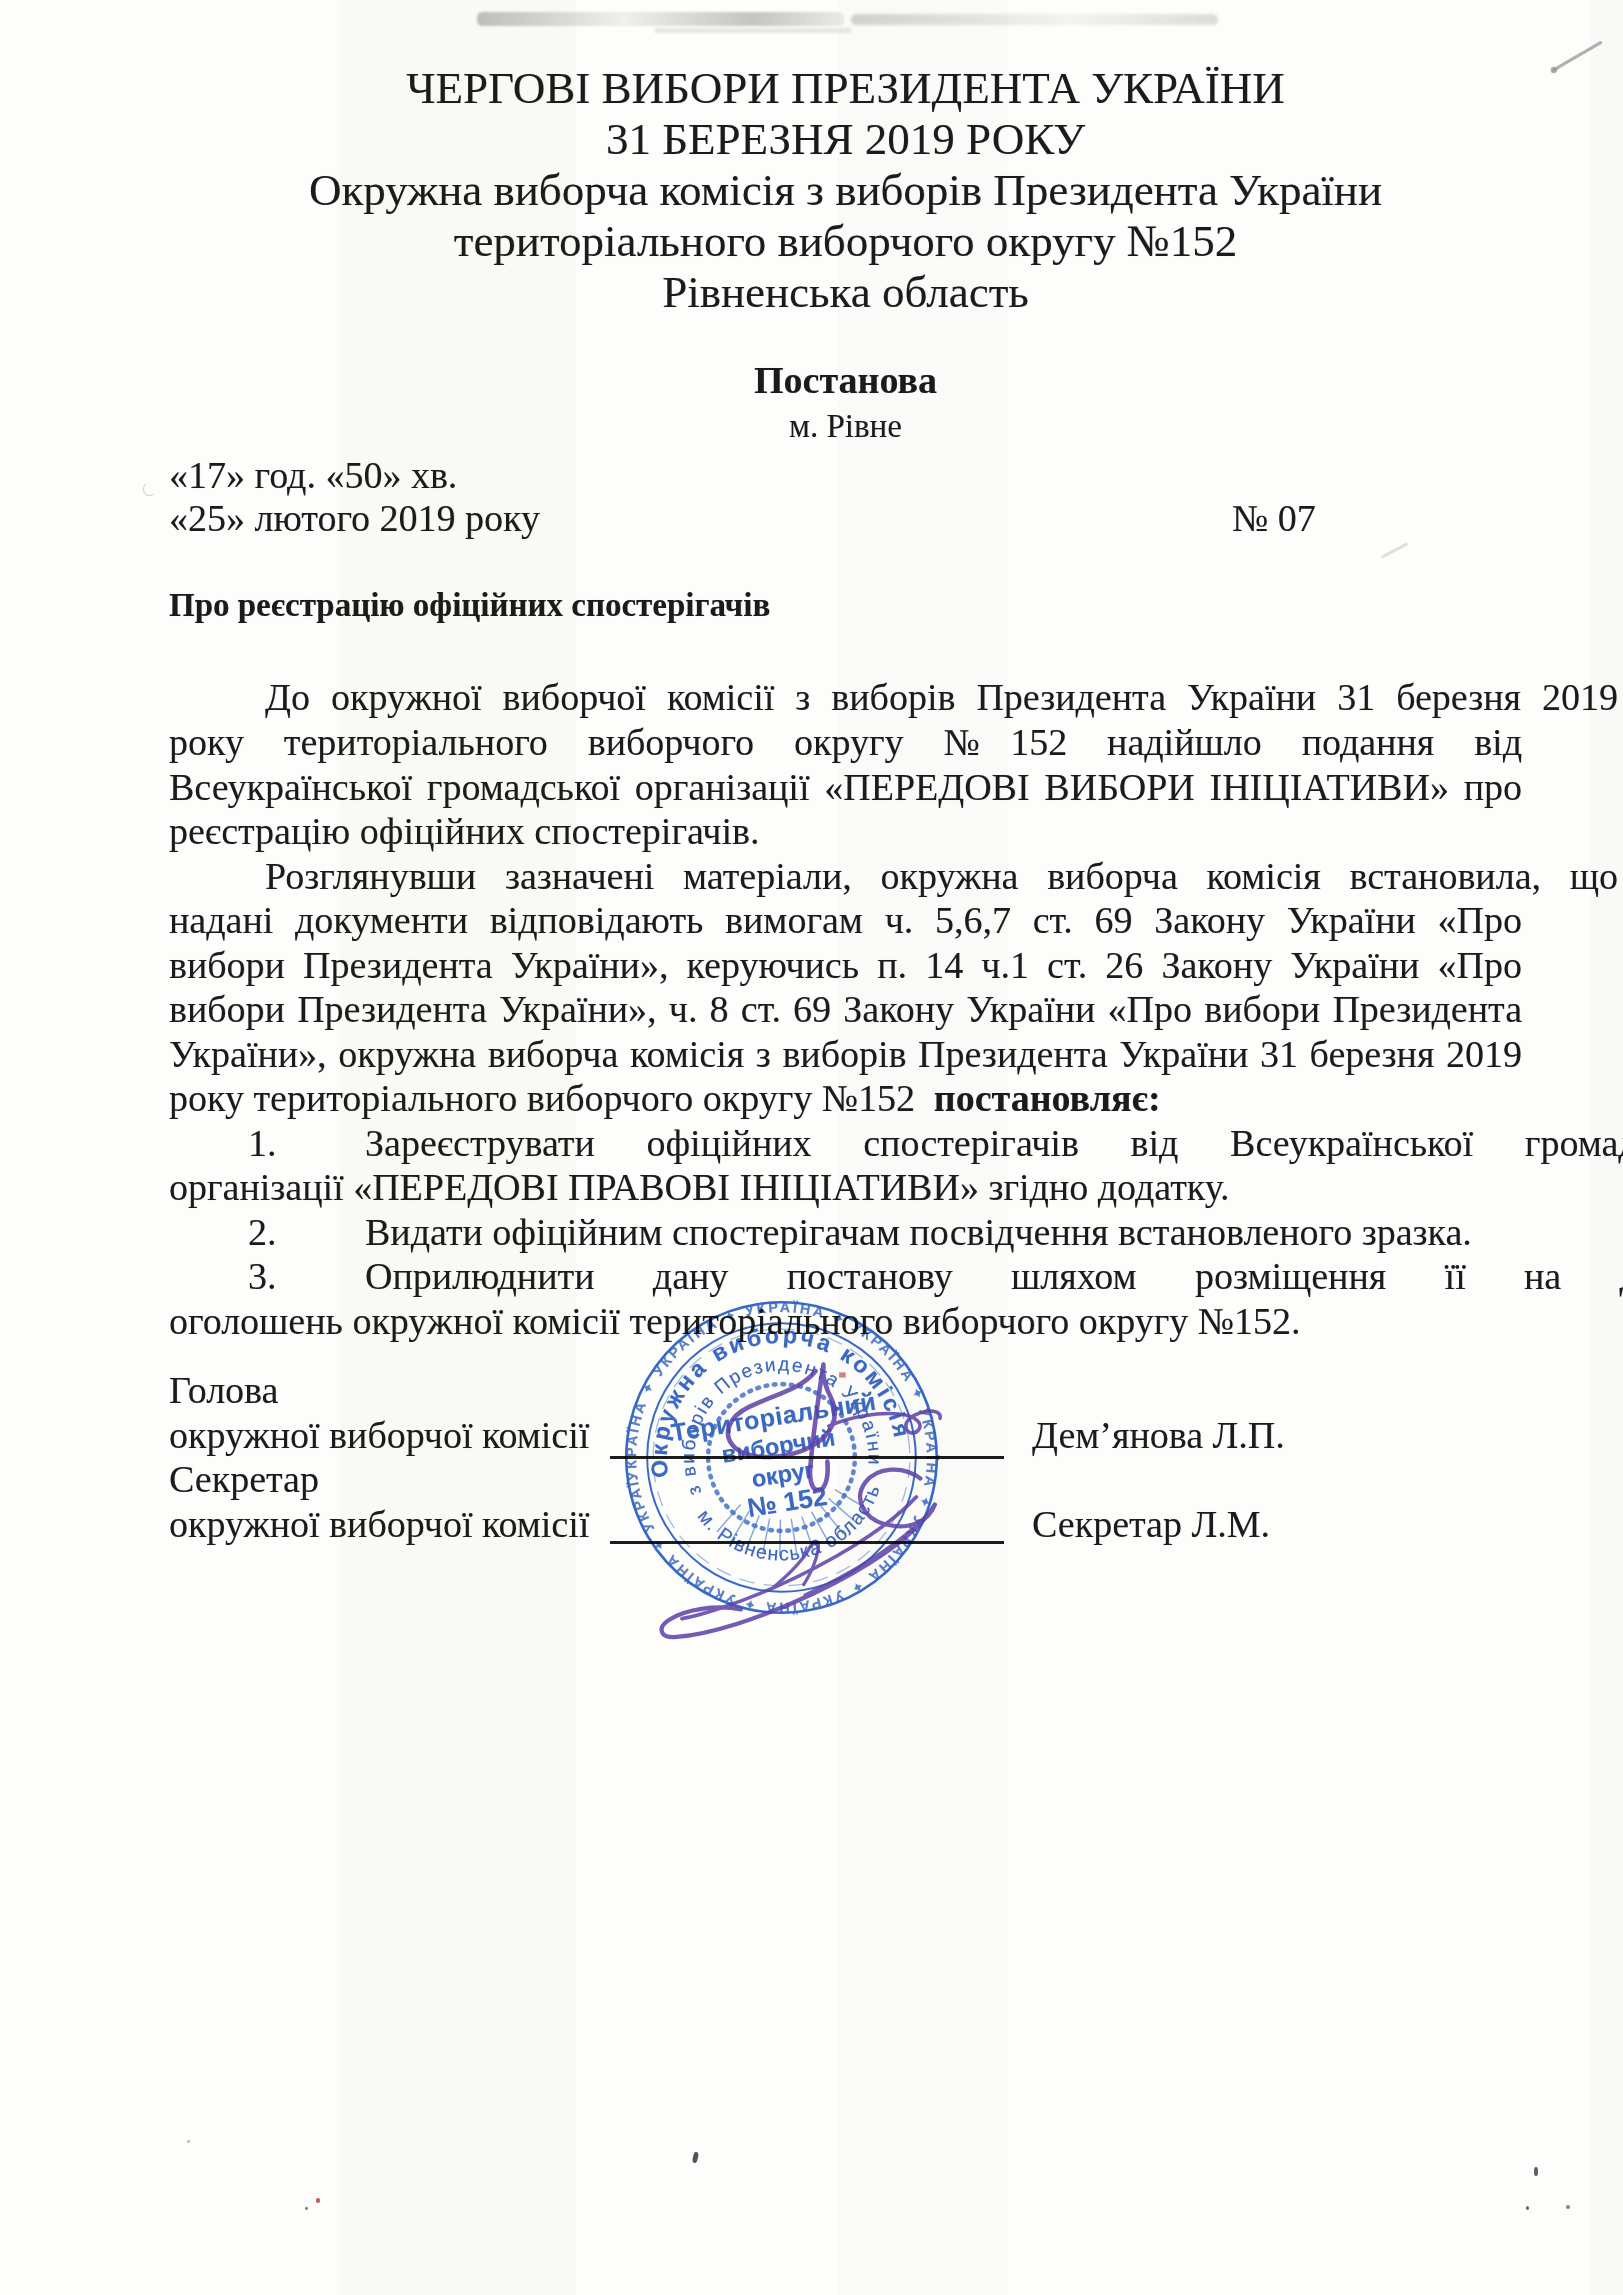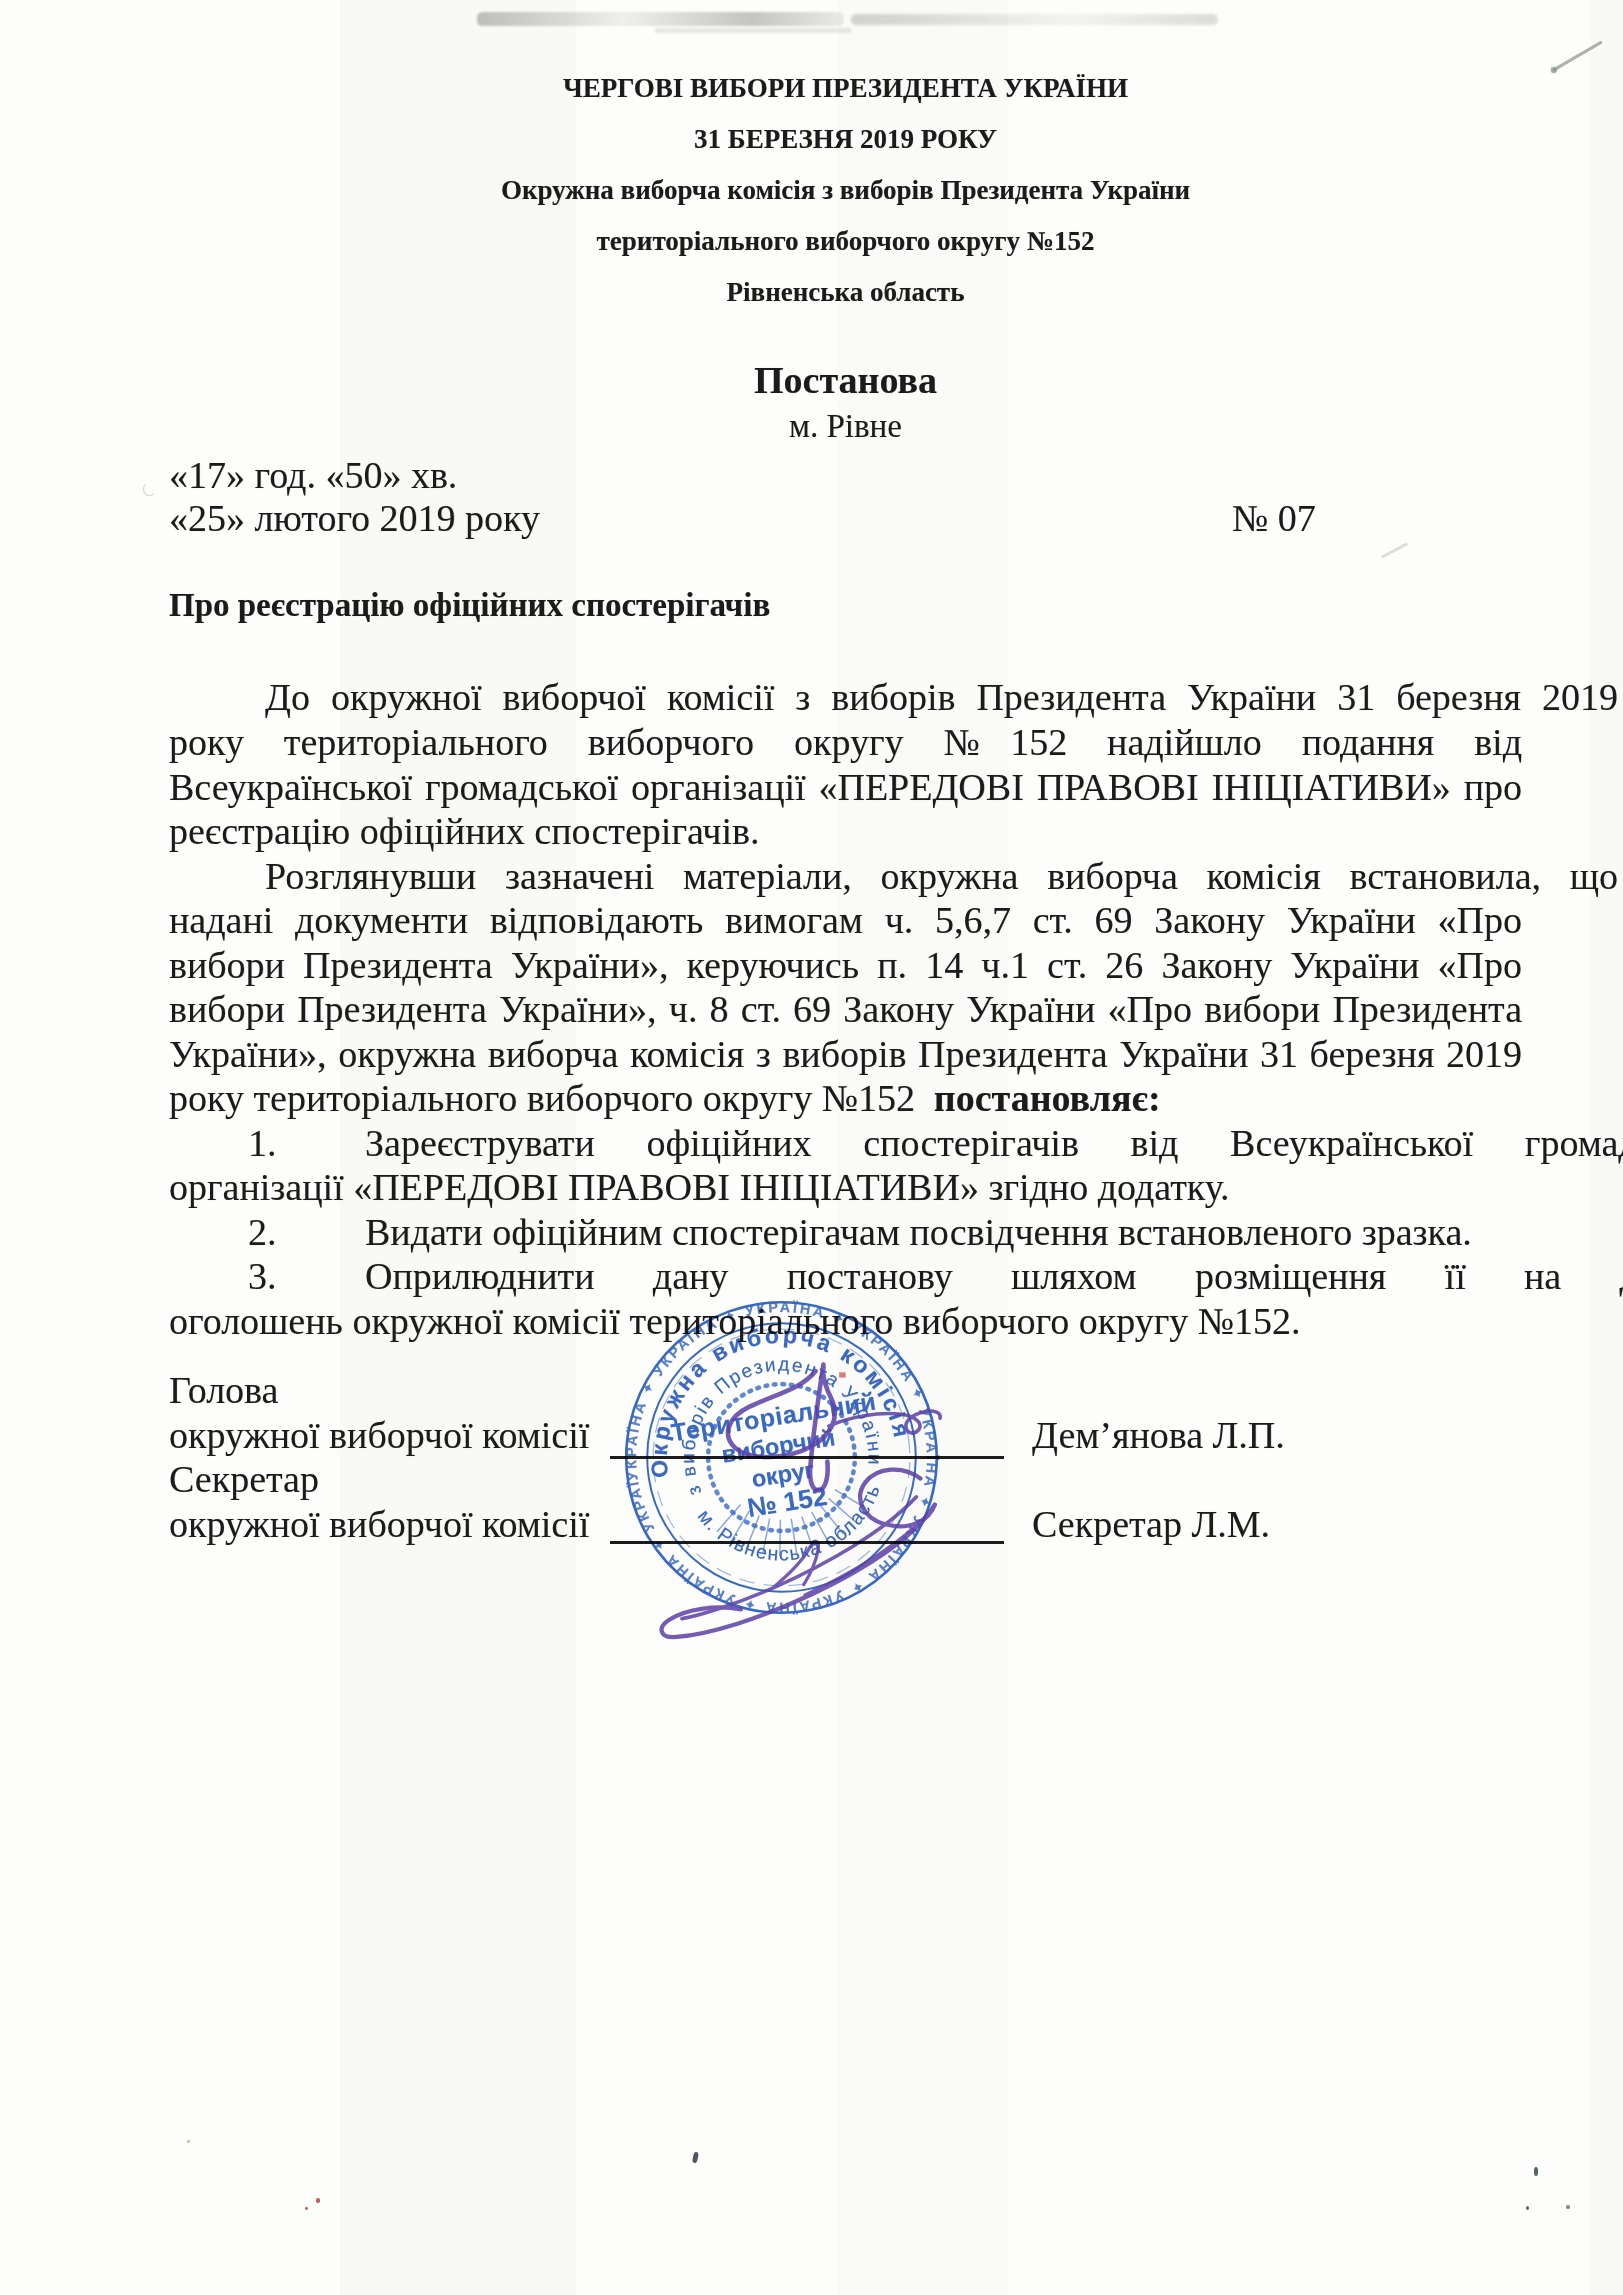--- a/index.html
+++ b/index.html
@@ -23,7 +23,7 @@
   .ind{padding-left:96px;}
   .bold{font-weight:bold;}
 
-  .doc-header{top:63px;font-weight:bold;font-size:27px;line-height:51px;text-align:center;}
+  .doc-header{top:63px;font-weight:normal;font-size:45px;line-height:51px;text-align:center;}
   .act-type{top:359px;font-weight:bold;font-size:38px;line-height:42px;text-align:center;}
   .place{top:407px;font-size:33px;line-height:39px;text-align:center;}
   .time-line{top:453px;}

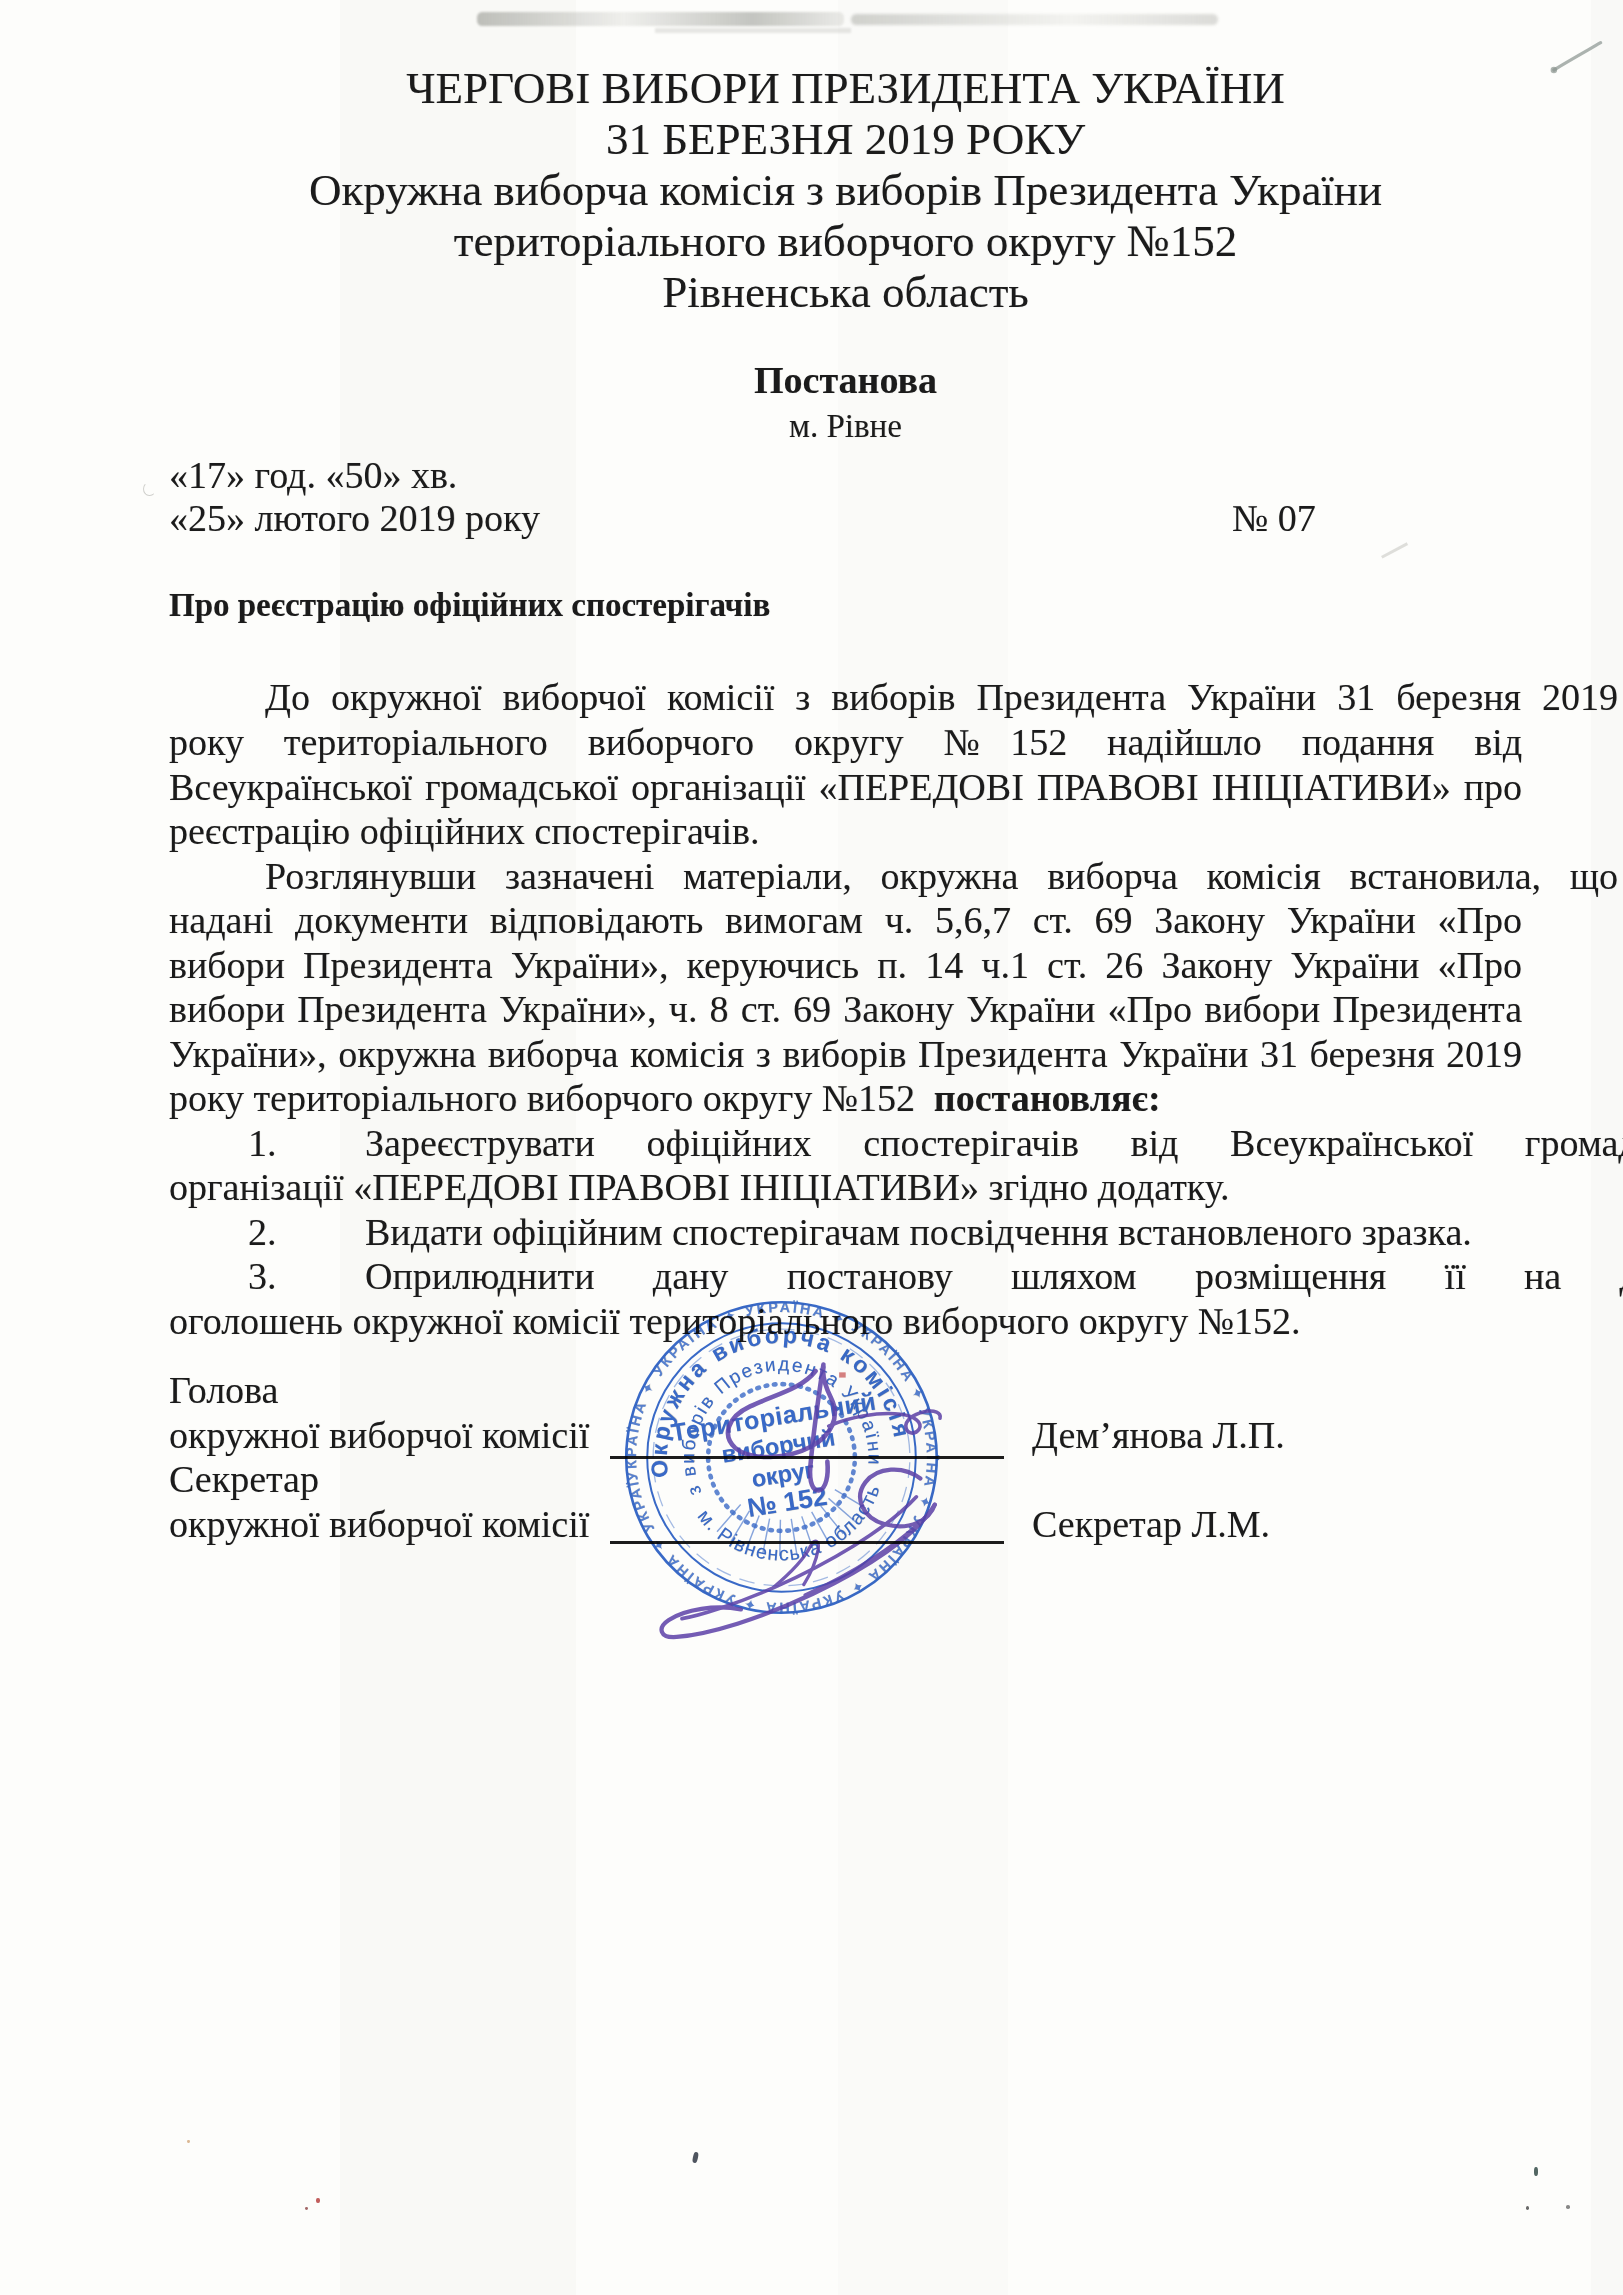--- a/index.html
+++ b/index.html
@@ -114,7 +114,7 @@
 
     <div class="row body-text jl ind p1l1">До окружної виборчої комісії з виборів Президента України 31 березня 2019</div>
     <div class="row body-text jl p1l2">року територіального виборчого округу №152 надійшло подання від</div>
-    <div class="row body-text jl p1l3">Всеукраїнської громадської організації «ПЕРЕДОВІ ПРАВОВІ ІНІЦІАТИВИ» про</div>
+    <div class="row body-text jl p1l3">Всеукраїнської громадської організації «ПЕРЕДОВІ ВИБОРИ ІНІЦІАТИВИ» про</div>
     <div class="row body-text jlast p1l4">реєстрацію офіційних спостерігачів.</div>
 
     <div class="row body-text jl ind p2l1">Розглянувши зазначені матеріали, окружна виборча комісія встановила, що</div>

